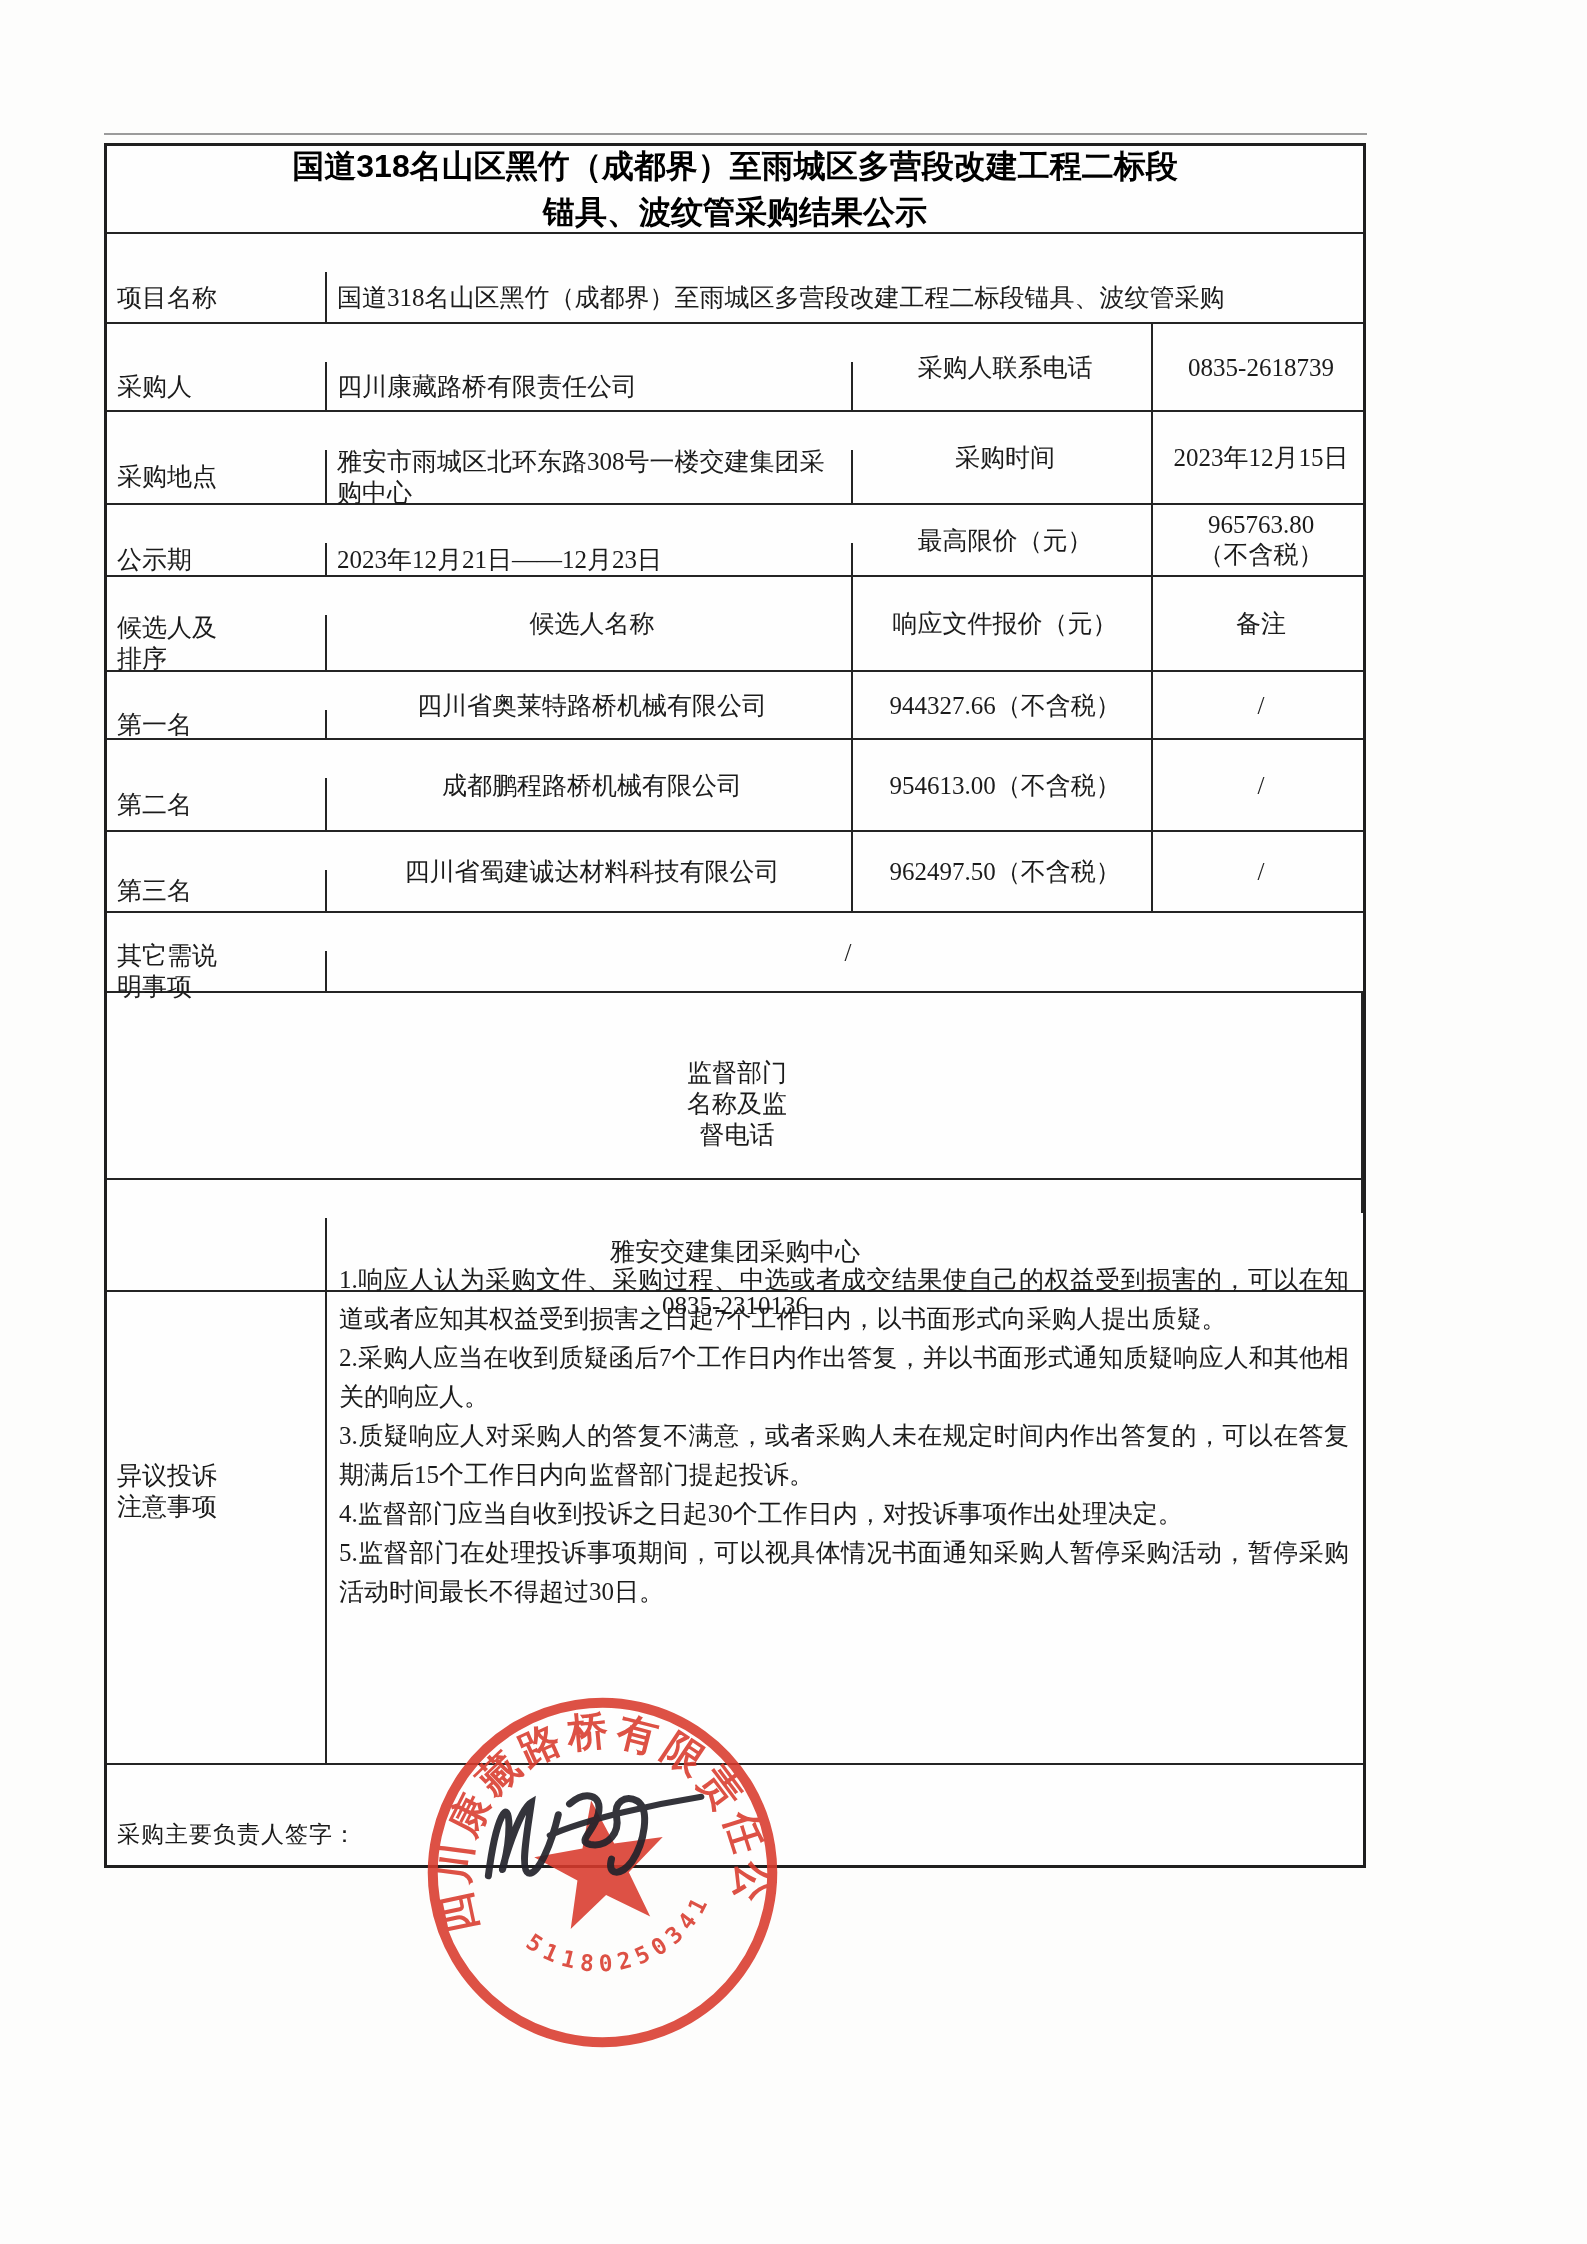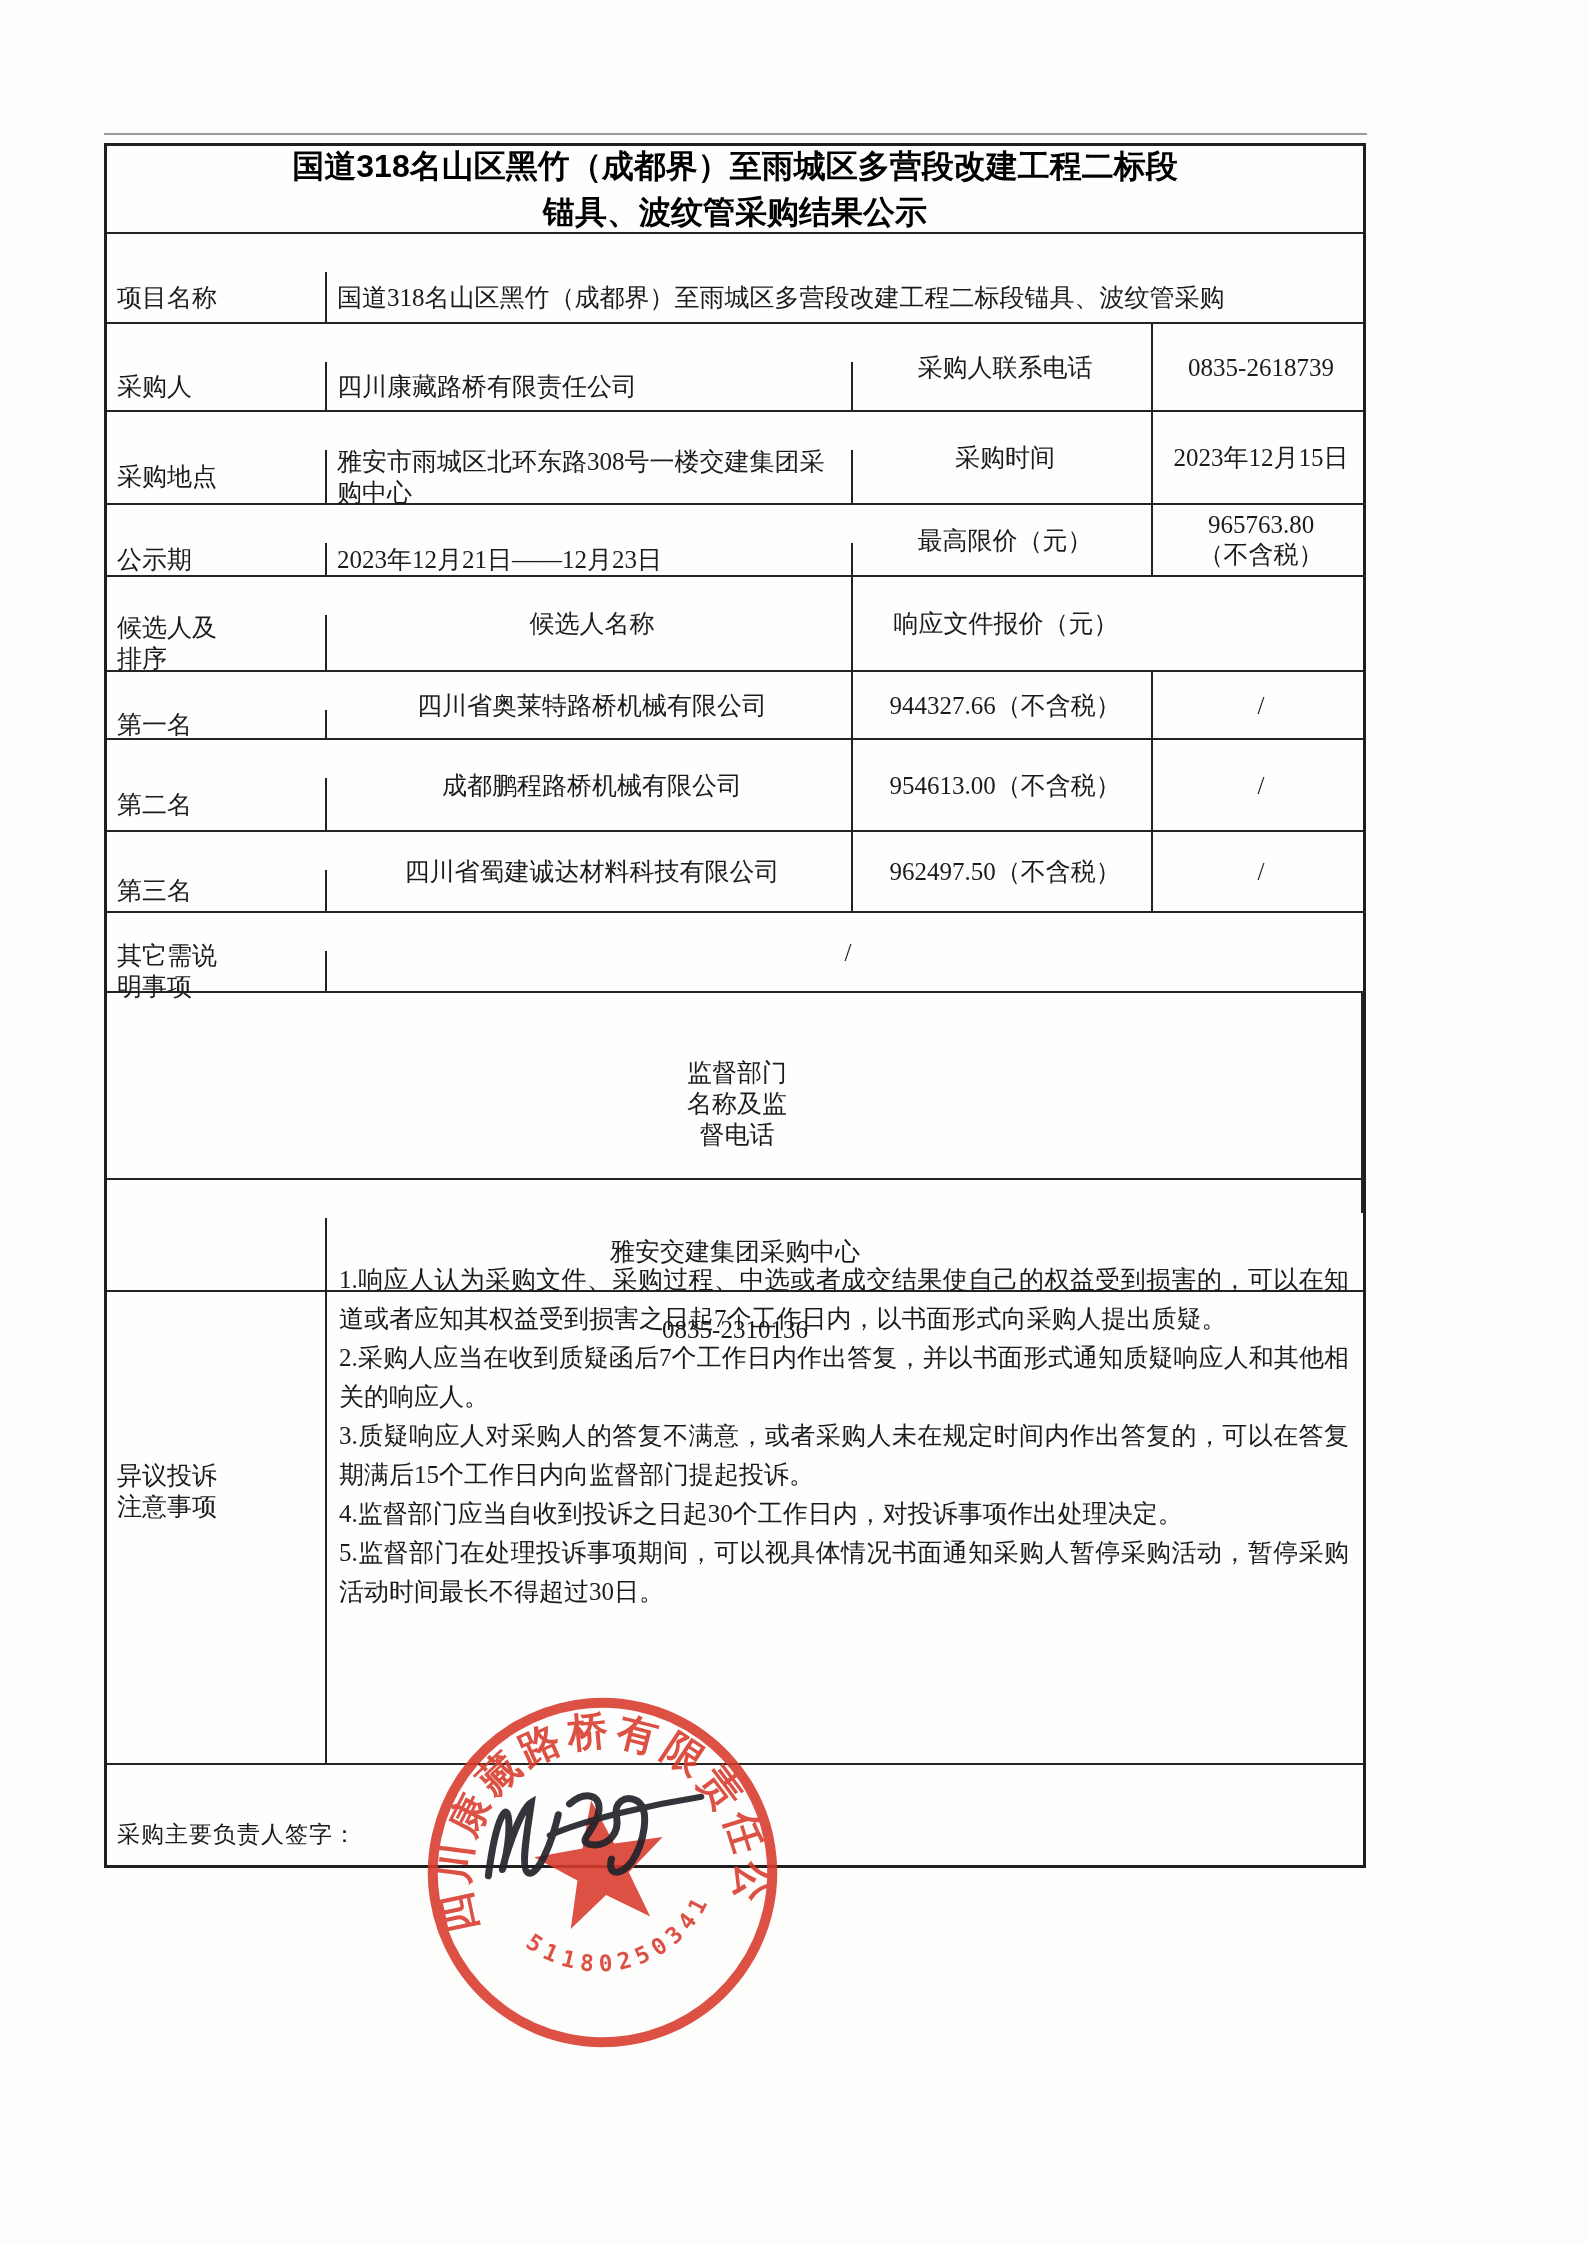--- a/index.html
+++ b/index.html
@@ -131,6 +131,7 @@
     </div>
     <div class="cell w-val center">候选人名称</div>
     <div class="cell w-col3 center">响应文件报价（元）</div>
+    <div class="cell w-col4 center">备注</div>
   </div>
 
   <div class="row r-c1">

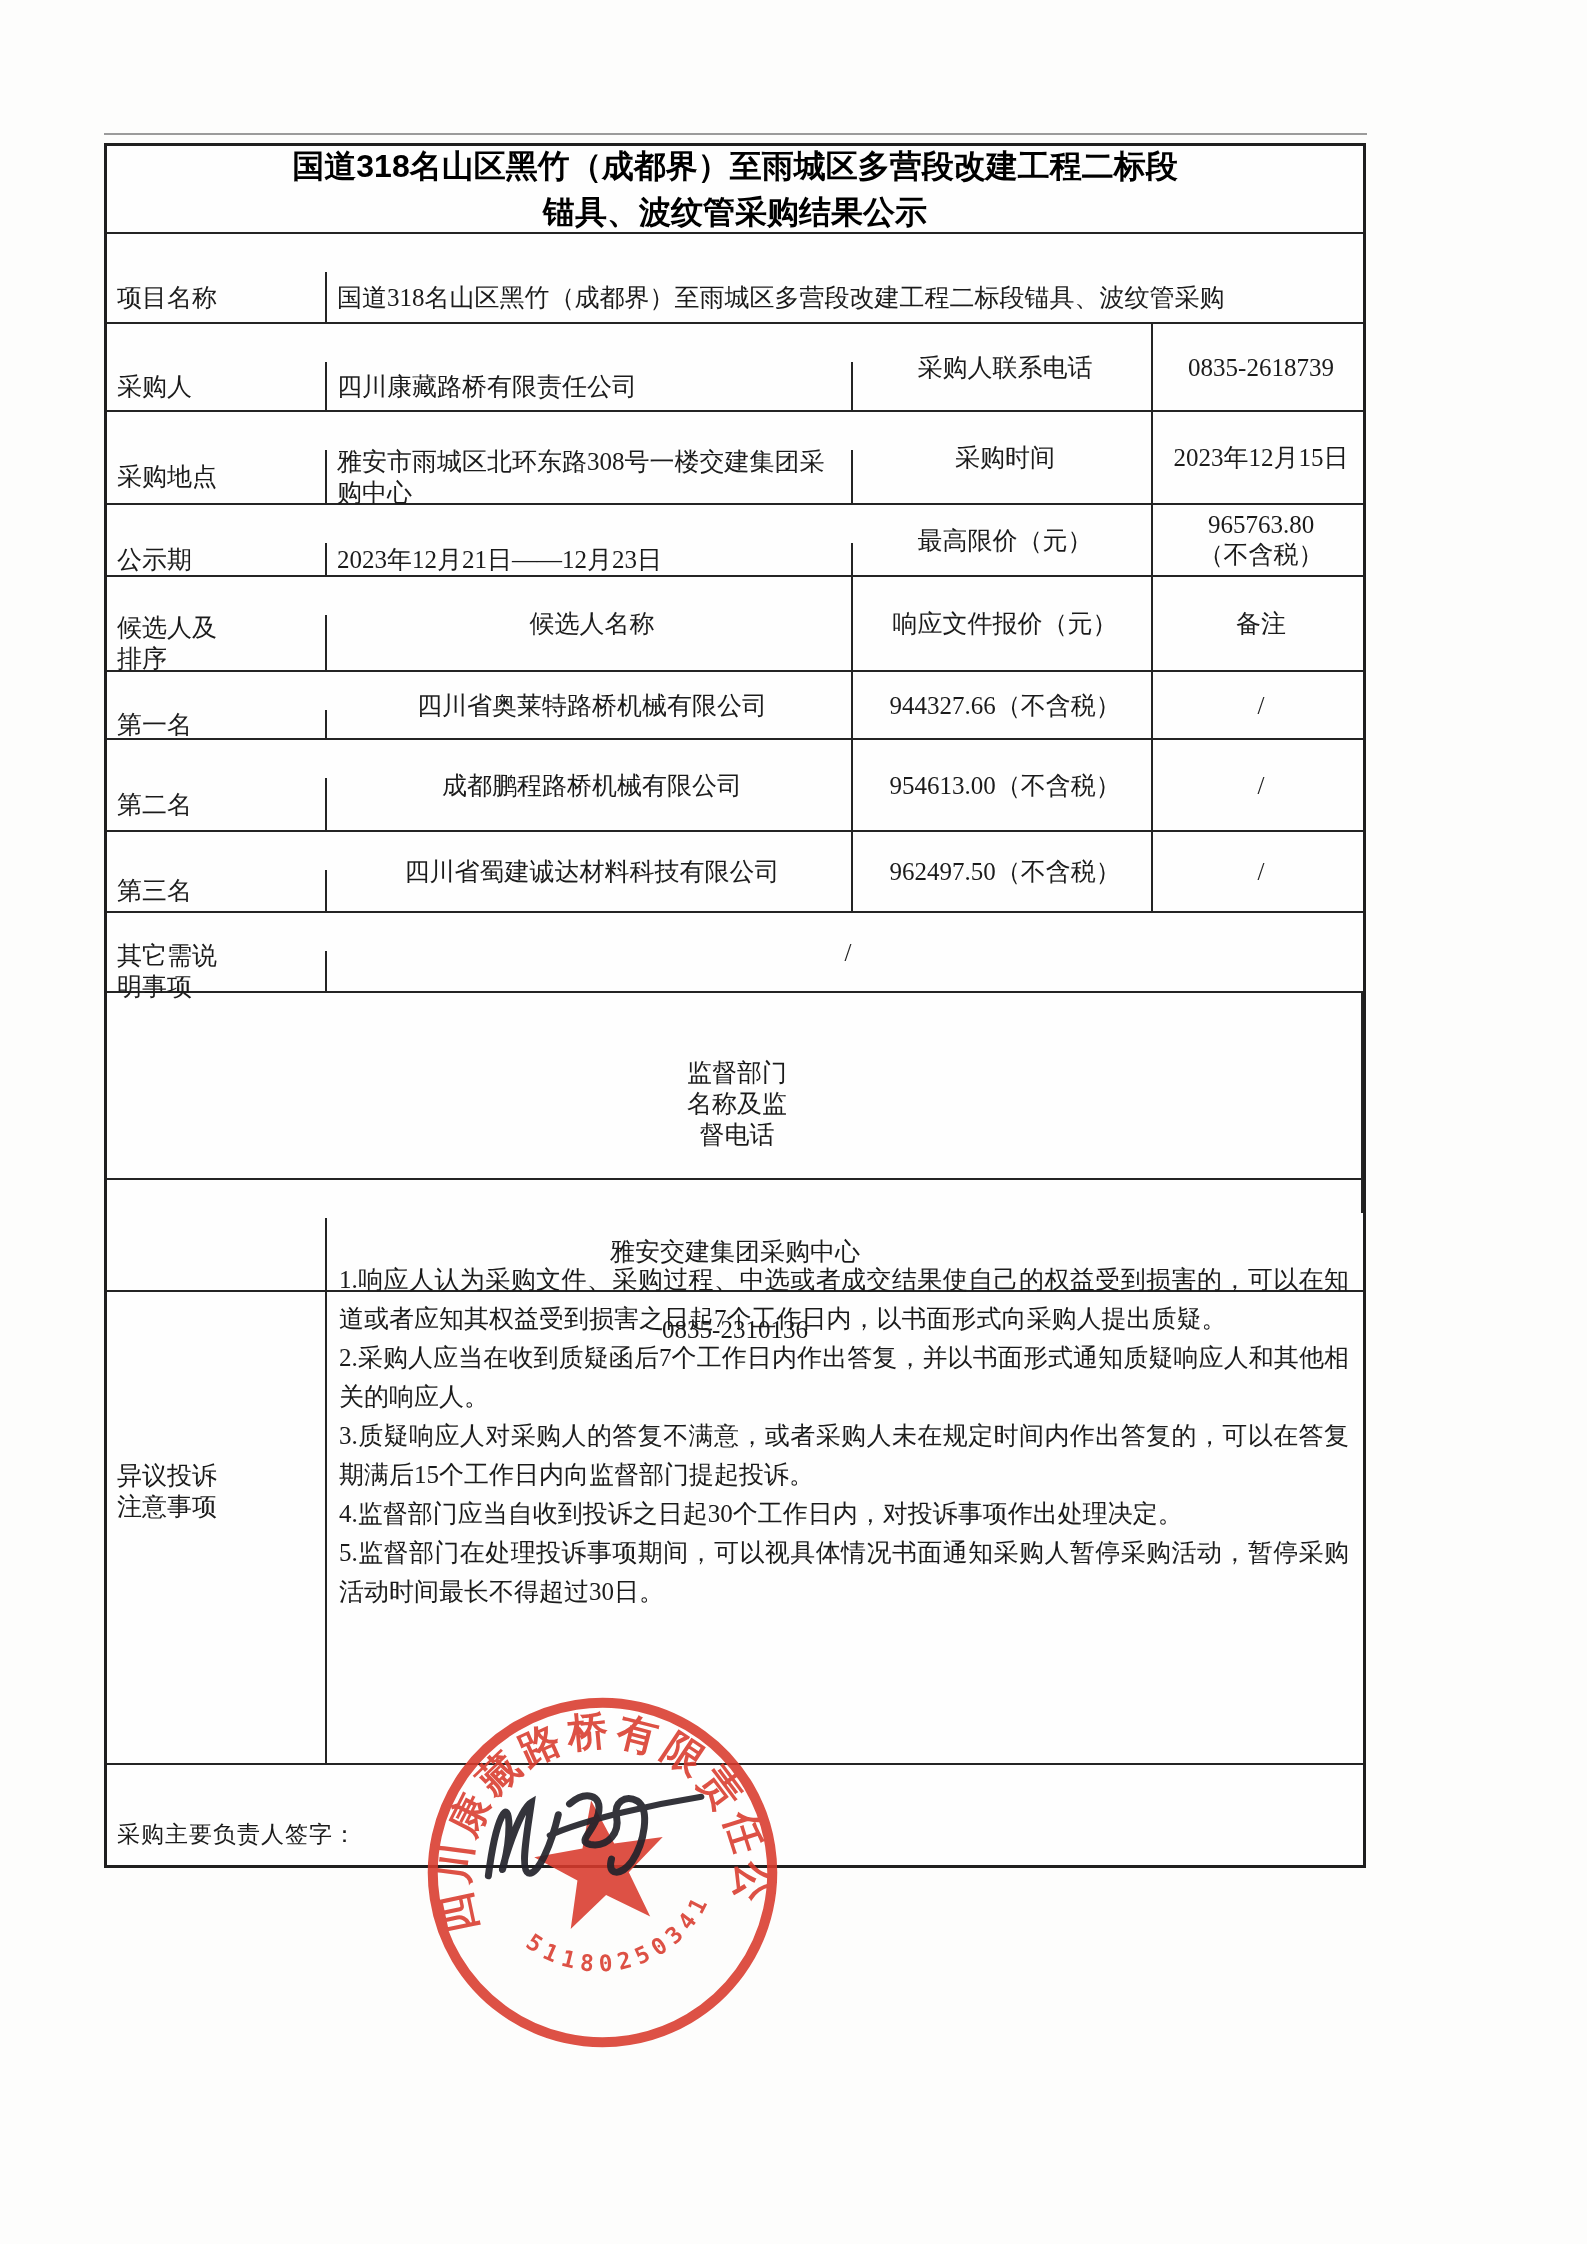--- a/index.html
+++ b/index.html
@@ -54,7 +54,7 @@
   .r-supervision{height:187px;flex-direction:column;}
   .r-notes{height:585px;}
   .r-sign{height:100px;}
-  .sub-col{flex:1;display:flex;flex-direction:column;gap:24px;}
+  .sub-col{flex:1;display:flex;flex-direction:column;}
   .sub-row{flex:1;display:flex;flex-direction:column;justify-content:center;align-items:center;
     font-size:25px;box-sizing:border-box;}
   .sub-row.first{border-bottom:2px solid #242424;flex:0 0 79px;}

